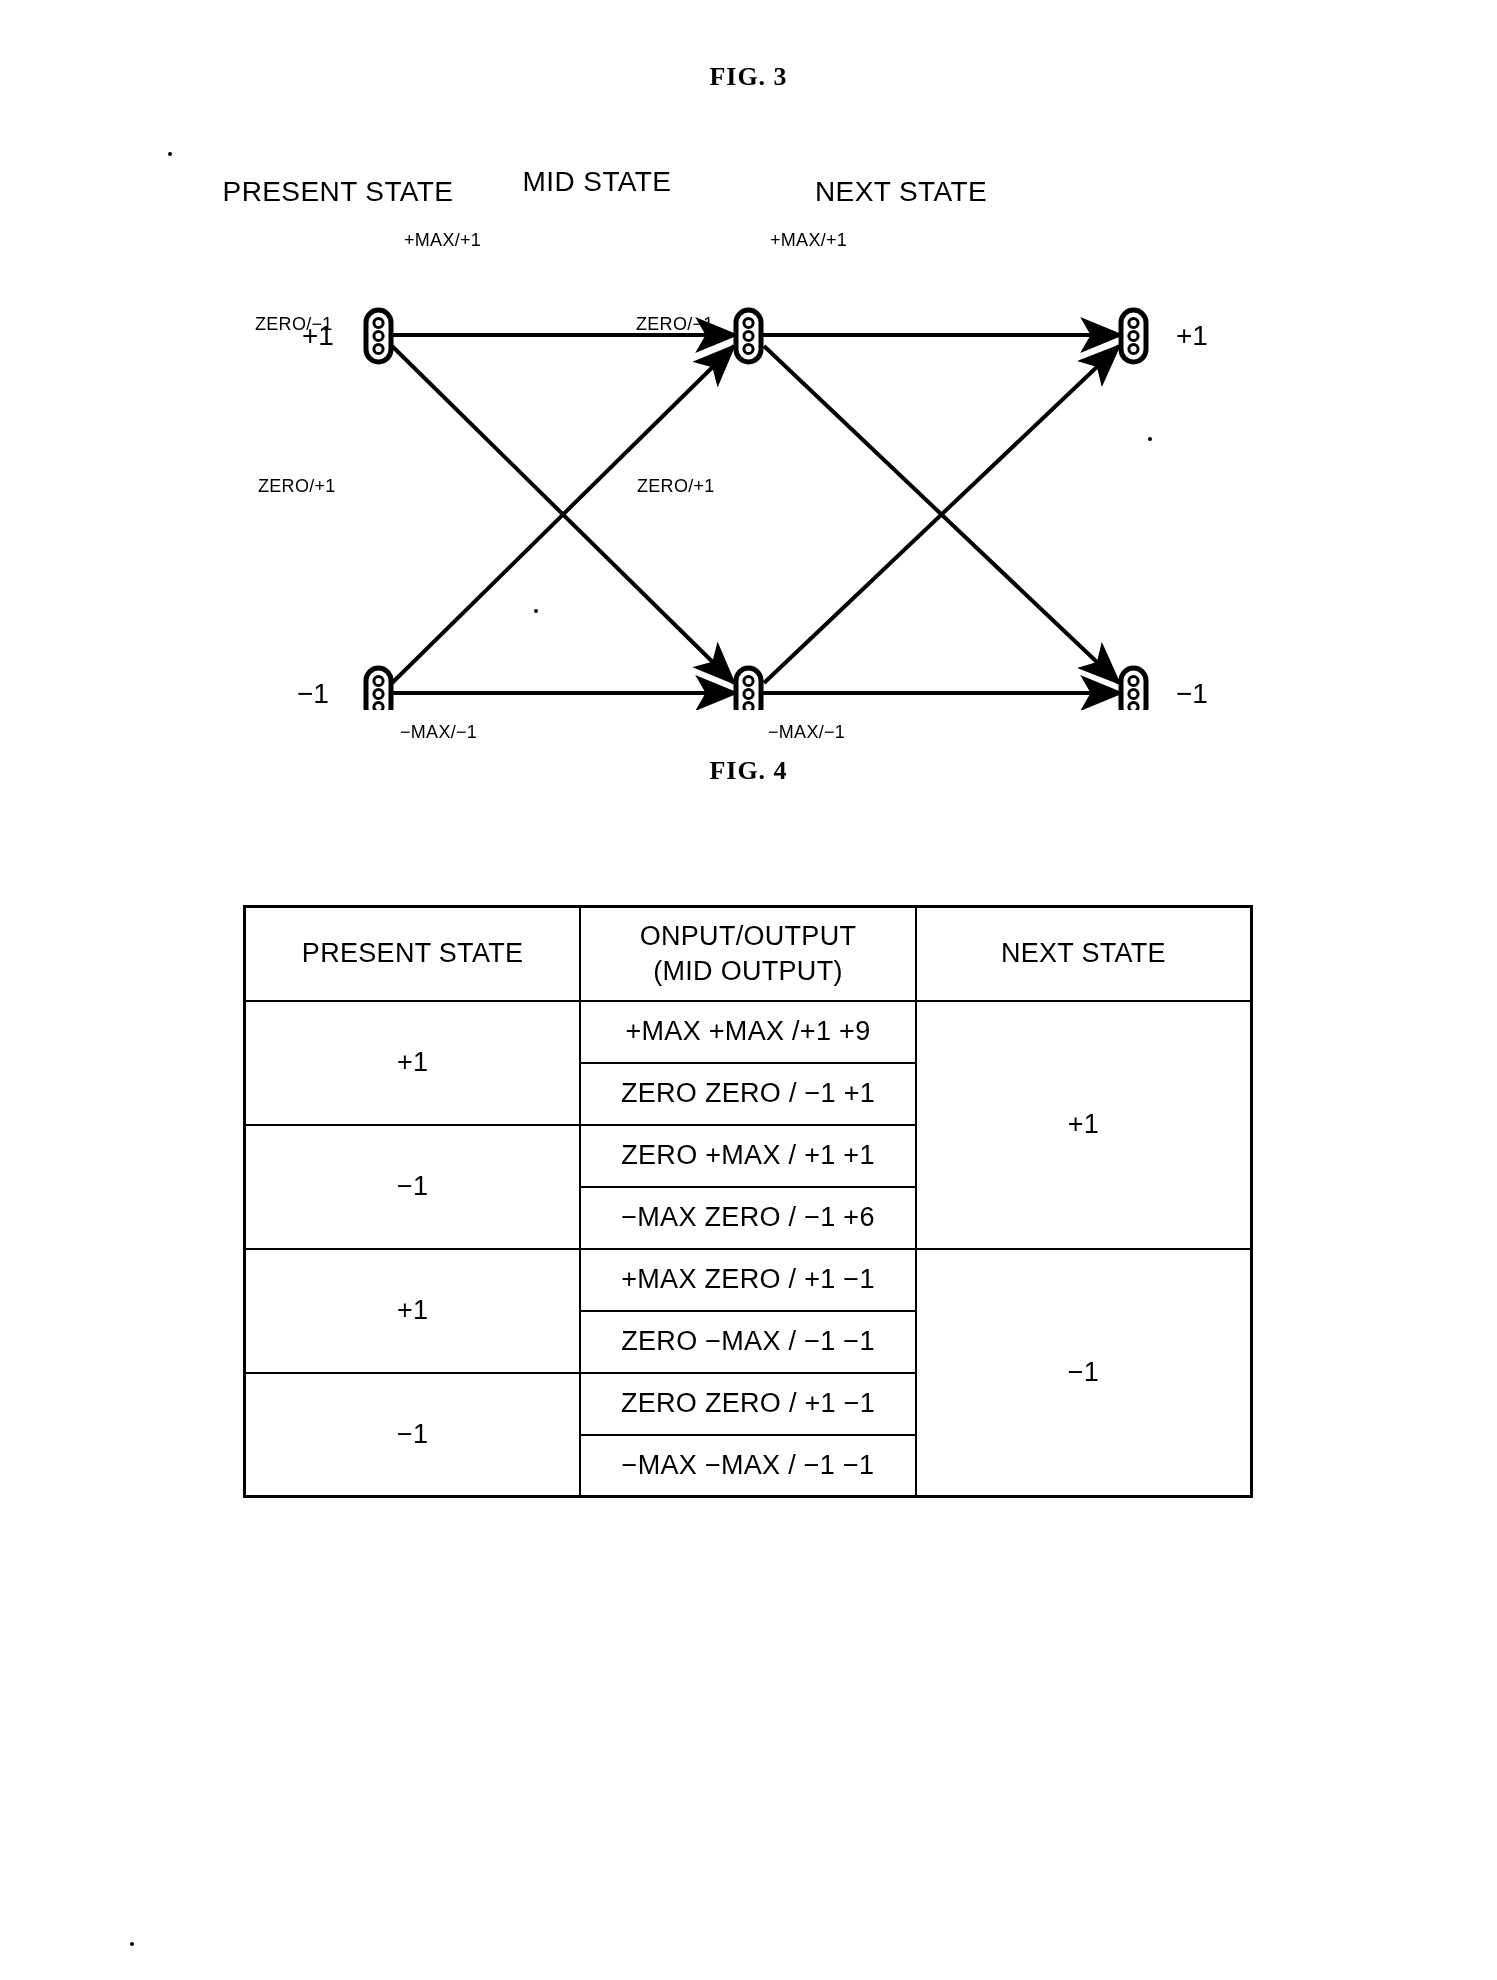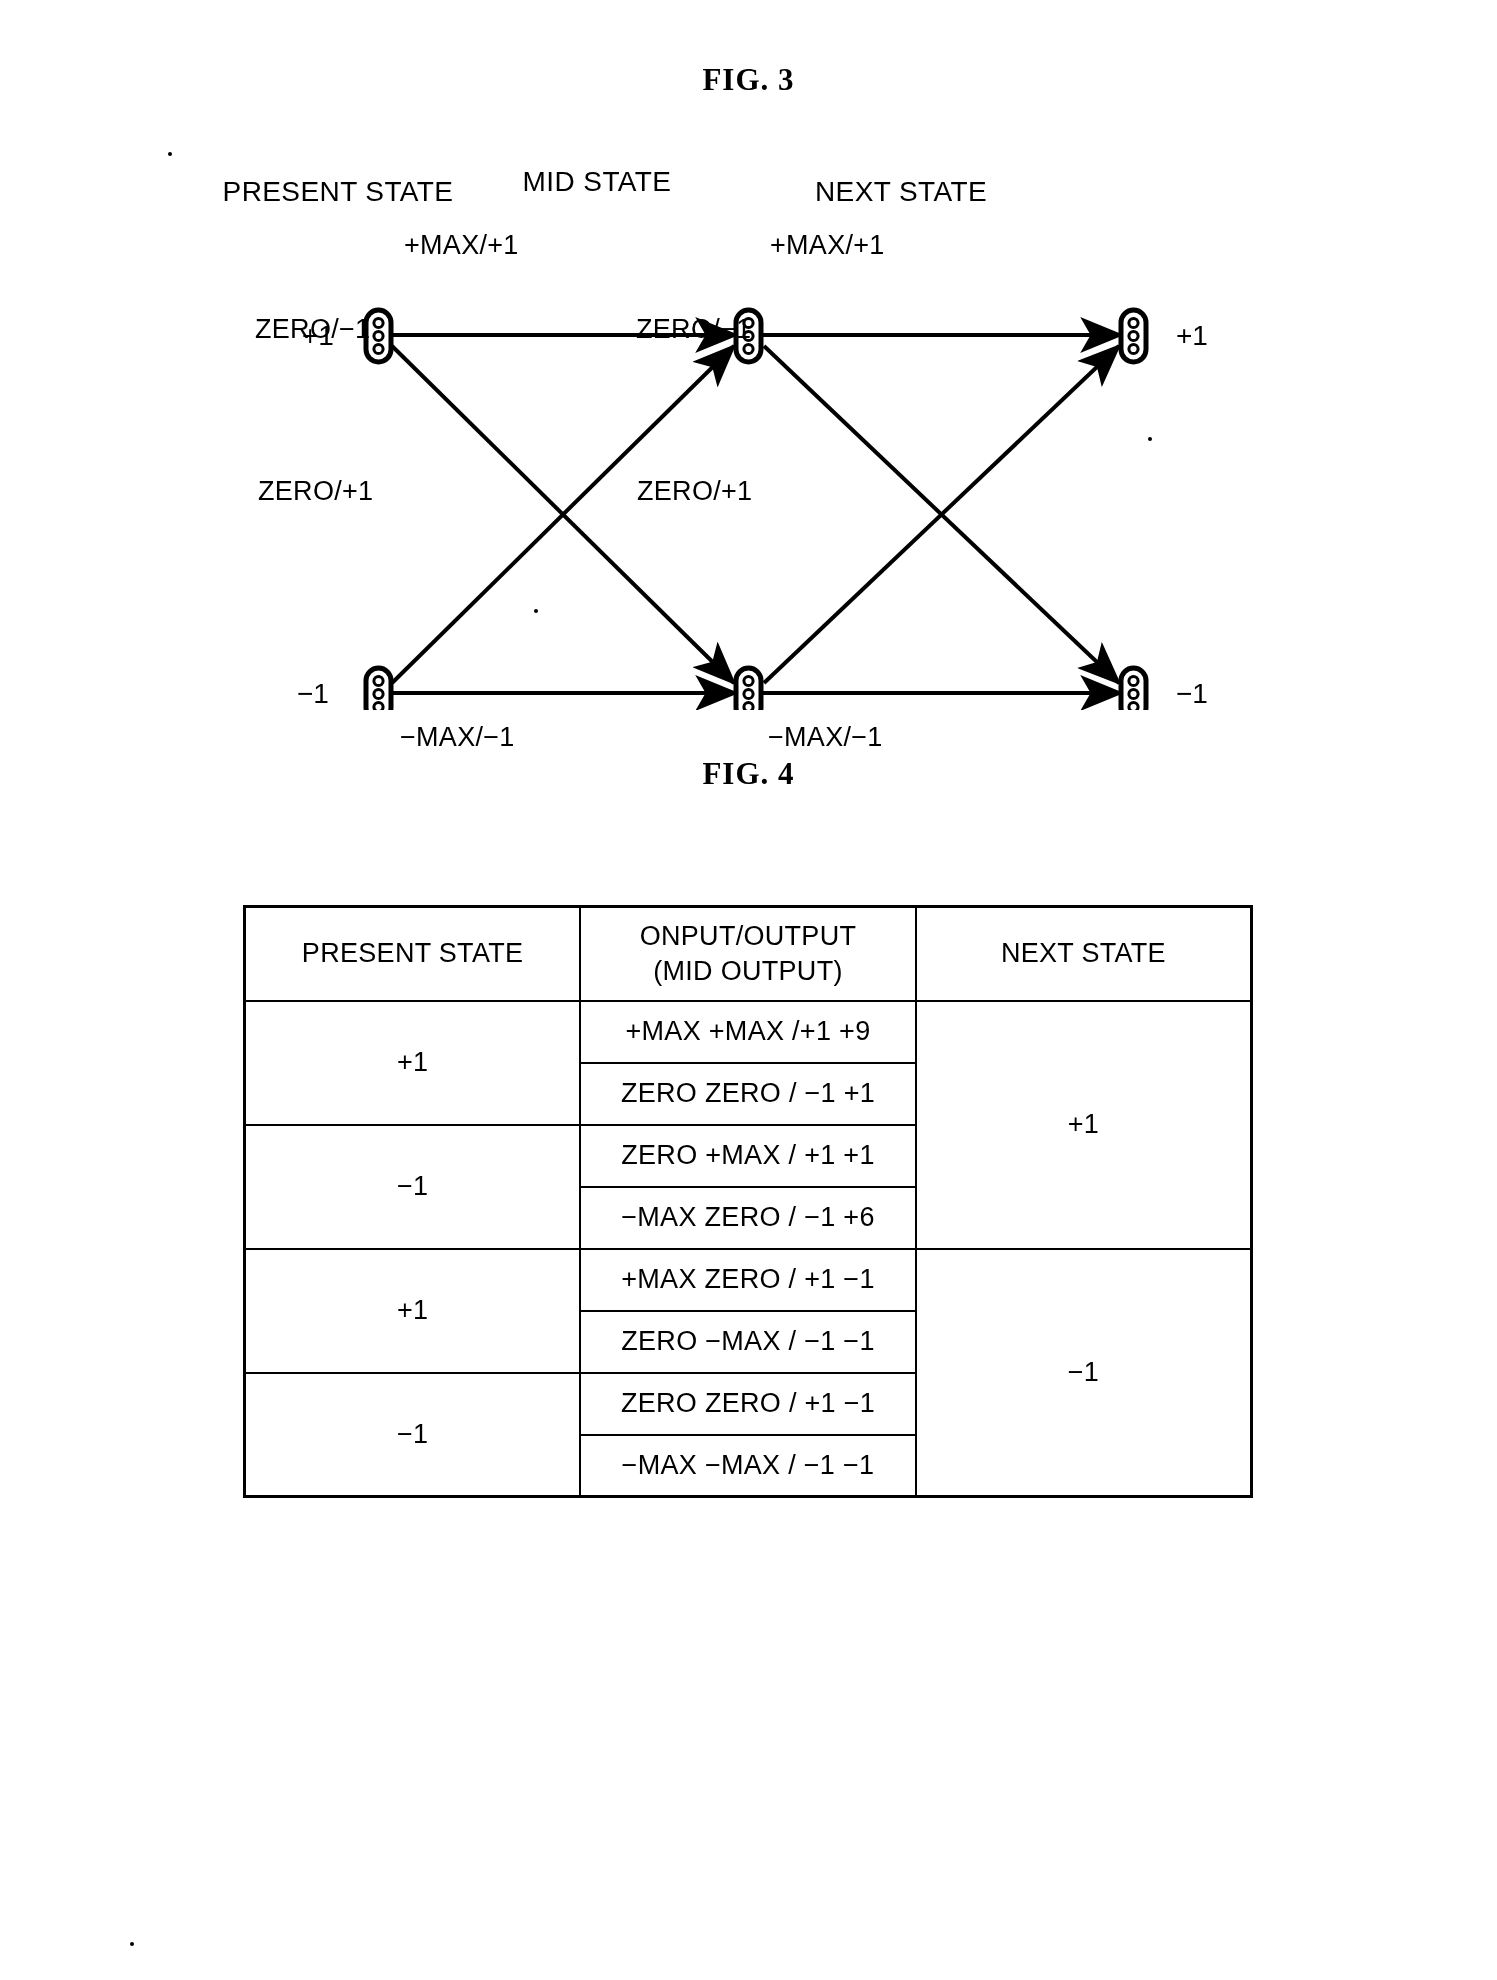--- a/index.html
+++ b/index.html
@@ -23,7 +23,7 @@
     text-align: center;
     font-family: "Liberation Serif", serif;
     font-weight: bold;
-    font-size: 31px;
+    font-size: 26px;
     letter-spacing: 1px;
   }
   #fig3-caption { top: 62px; left: 0; }

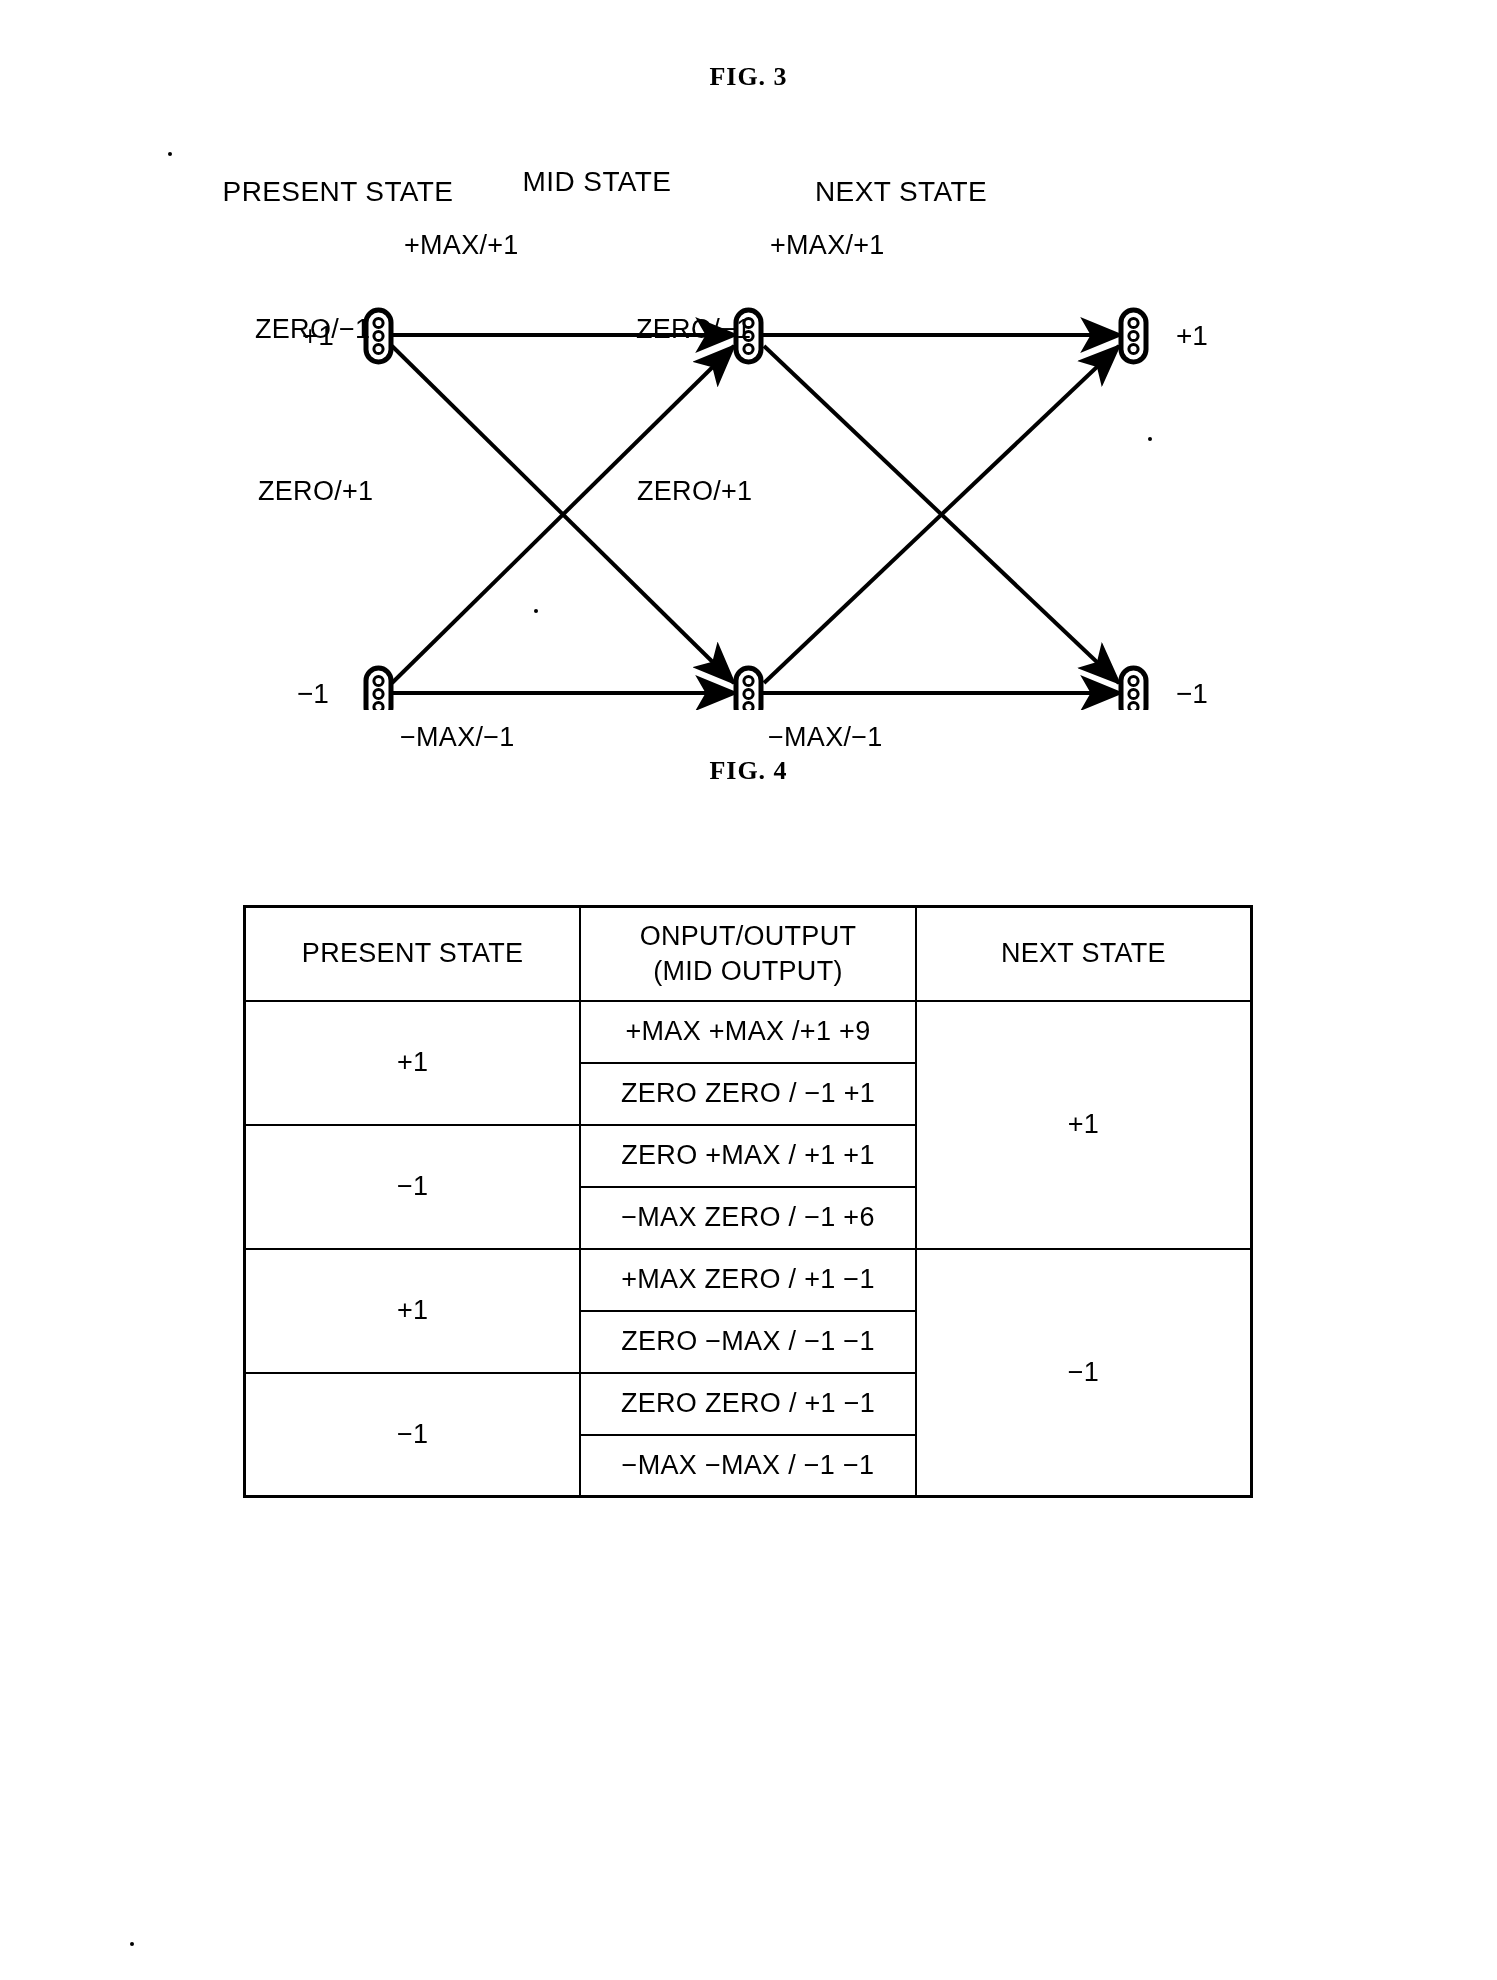--- a/index.html
+++ b/index.html
@@ -45,7 +45,7 @@
   }
   .edge-label {
     position: absolute;
-    font-size: 27px;
+    font-size: 18px;
     letter-spacing: 0.3px;
     white-space: nowrap;
   }

